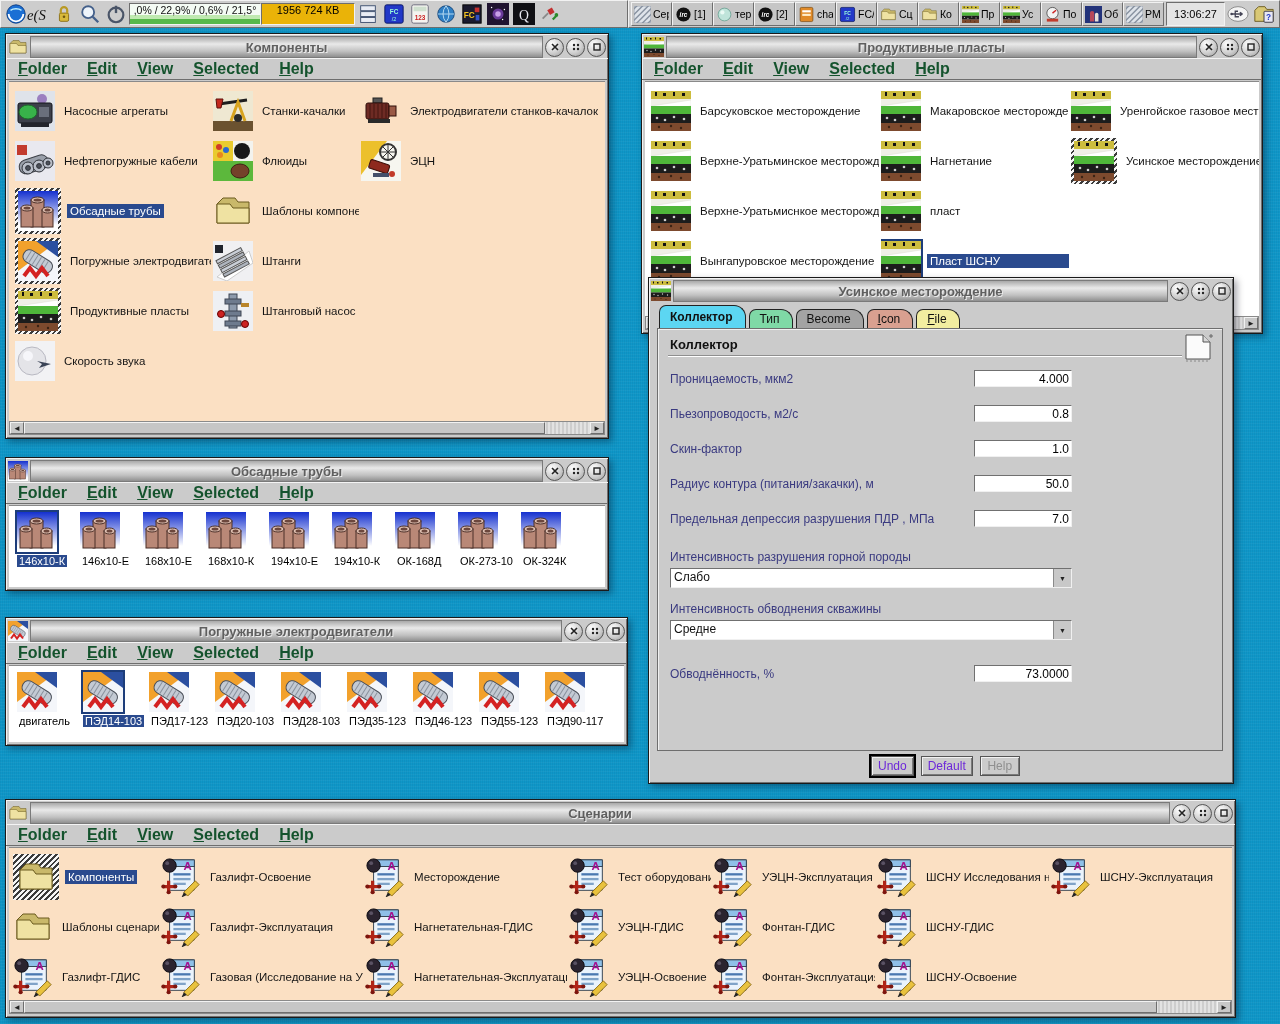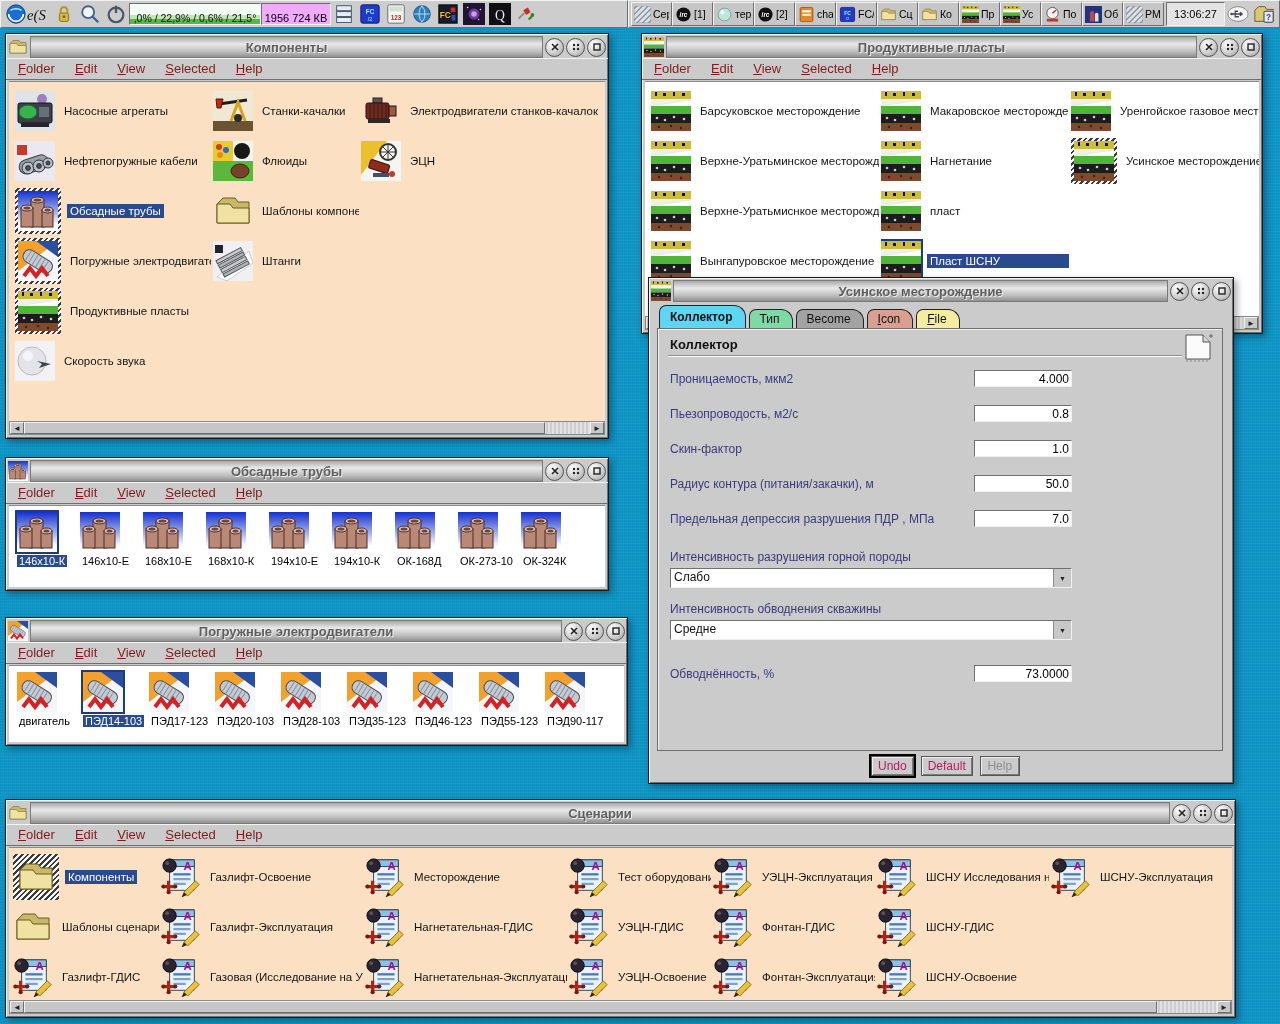--- a/index.html
+++ b/index.html
@@ -21,7 +21,7 @@
   .tbicon svg{width:22px;height:22px}
   .tbicon.wide{width:48px}.tbicon.wide svg{width:46px}
   .tb-box{height:22px;box-sizing:border-box;border:1px solid;border-color:#6e6e6e #f2f2f2 #f2f2f2 #6e6e6e;
-    background:#e9efe9;font-size:10.5px;display:flex;align-items:flex-end;justify-content:center;
+    background:#e9efe9;font-size:10.5px;display:flex;align-items:flex-start;justify-content:center;
     white-space:nowrap;overflow:hidden;flex:0 0 auto}
   .tb-box.stats{width:132px;color:#111;
     background:linear-gradient(180deg,#f4fbf4 0 55%,#bfe9b0 55% 75%,#57b84a 75%);}

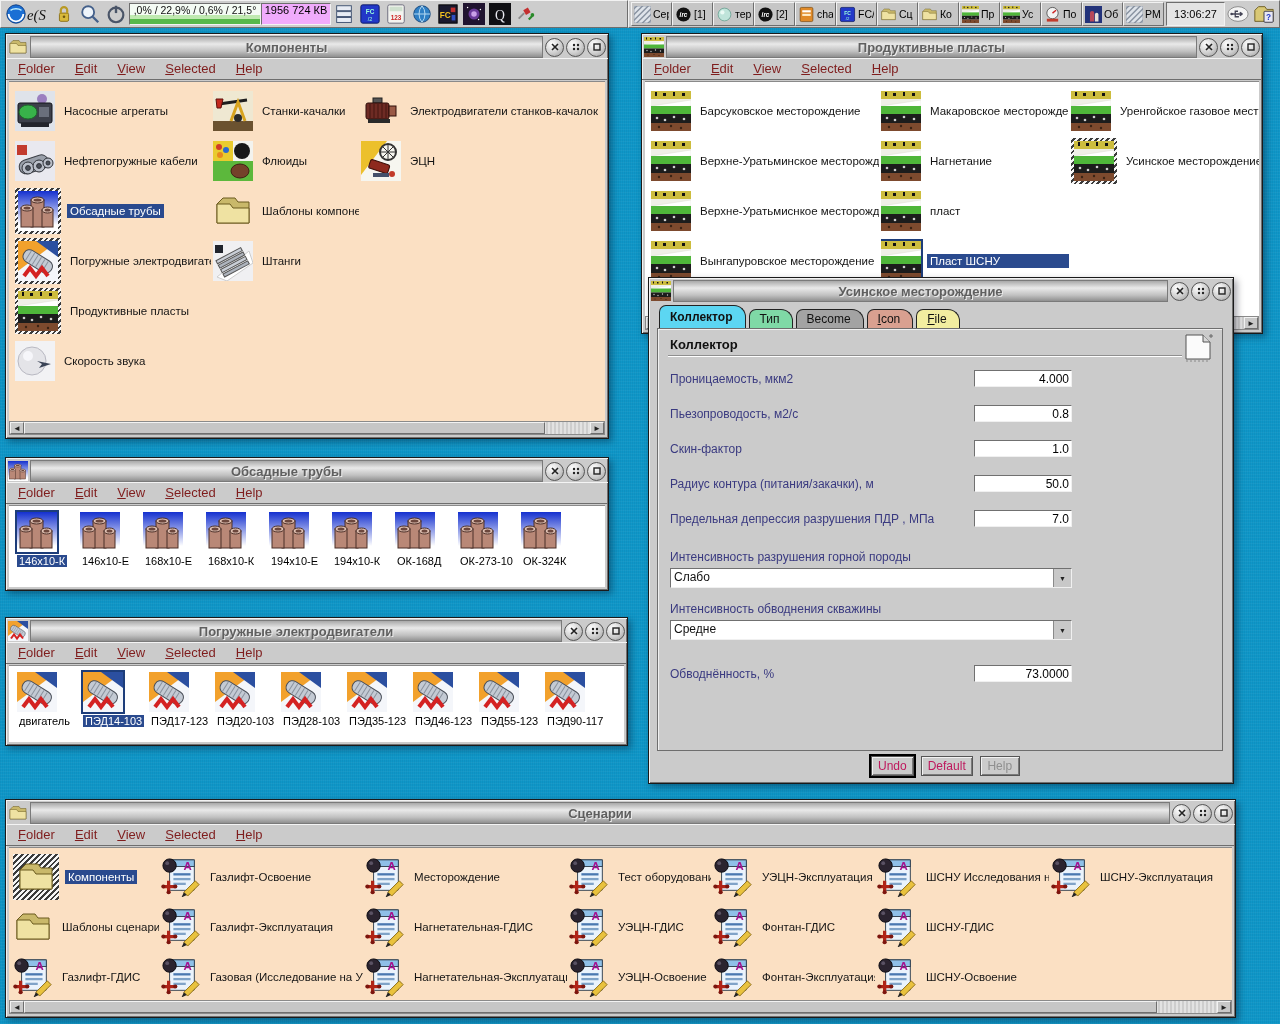--- a/index.html
+++ b/index.html
@@ -25,7 +25,7 @@
     white-space:nowrap;overflow:hidden;flex:0 0 auto}
   .tb-box.stats{width:132px;color:#111;
     background:linear-gradient(180deg,#f4fbf4 0 55%,#bfe9b0 55% 75%,#57b84a 75%);}
-  .tb-box.mem{width:70px;background:#f0abfc;font-size:11px}
+  .tb-box.mem{width:94px;background:#eab308;font-size:11px}
   #tb-tasks{display:flex;flex:0 0 auto}
   .task{width:41px;height:24px;box-sizing:border-box;border:1px solid;border-color:#f2f2f2 #6e6e6e #6e6e6e #f2f2f2;
     background:#c6c6c6;display:flex;align-items:center;gap:2px;padding:0 2px;overflow:hidden;flex:0 0 auto}

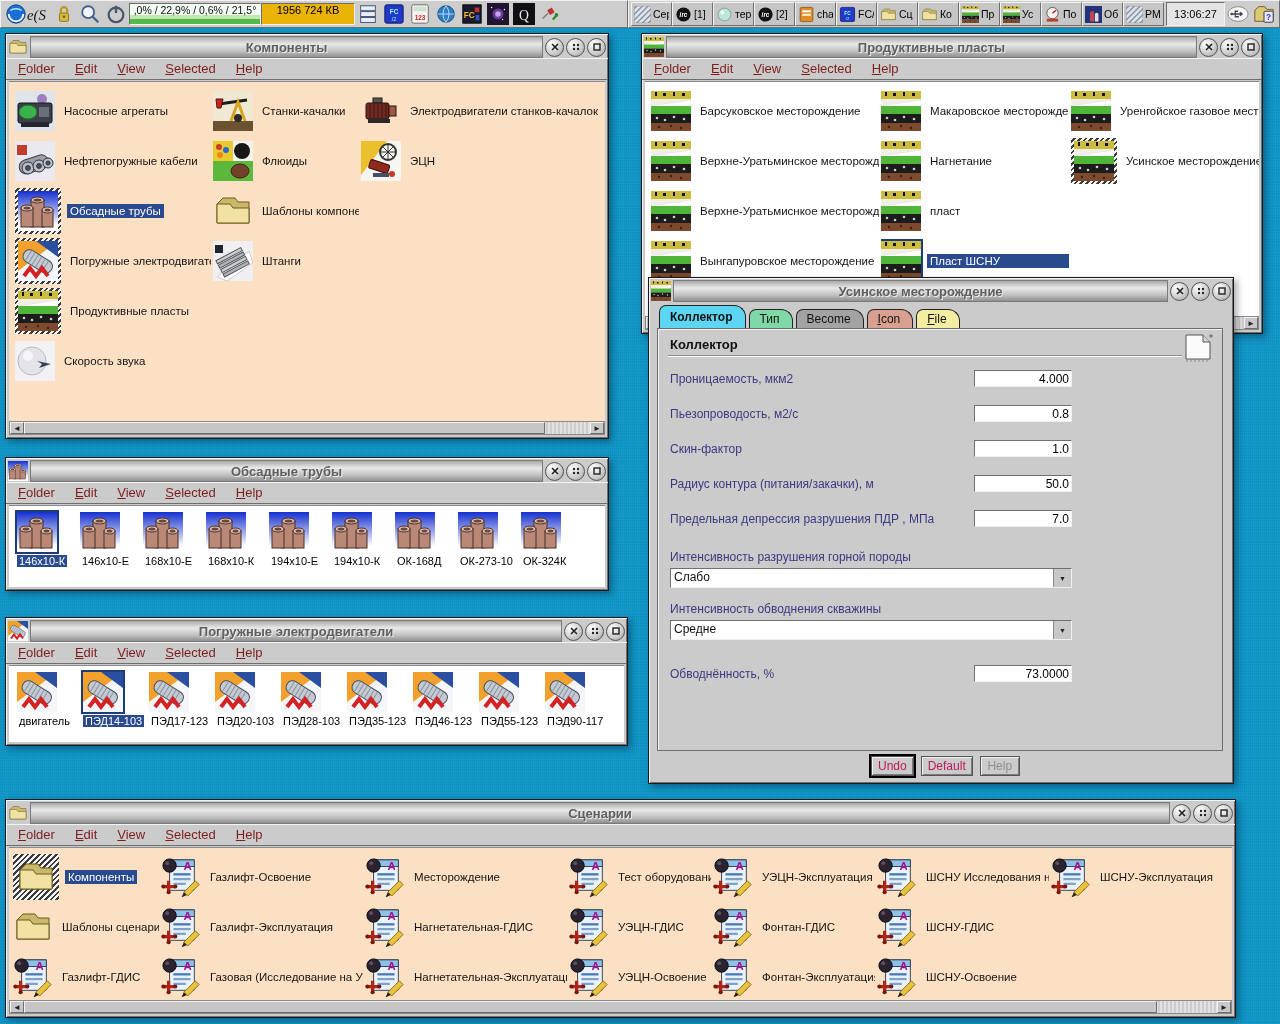--- a/index.html
+++ b/index.html
@@ -50,7 +50,7 @@
   .wbtn svg{width:10px;height:10px}
   .menubar{height:21px;display:flex;align-items:center;gap:20px;padding:0 12px;
     border-bottom:1px solid #6e6e6e;box-shadow:0 1px 0 #f4f4f4 inset}
-  .mi{font-size:13px;font-weight:normal;color:#7f1d1d;white-space:nowrap}
+  .mi{font-size:16px;font-weight:bold;color:#14532d;white-space:nowrap}
   .content{position:absolute;left:3px;right:3px;top:47px;bottom:3px;overflow:hidden;
     border-top:1px solid #8a8a8a;background:#fff}
   .content.peach{background:#fbe0c3}

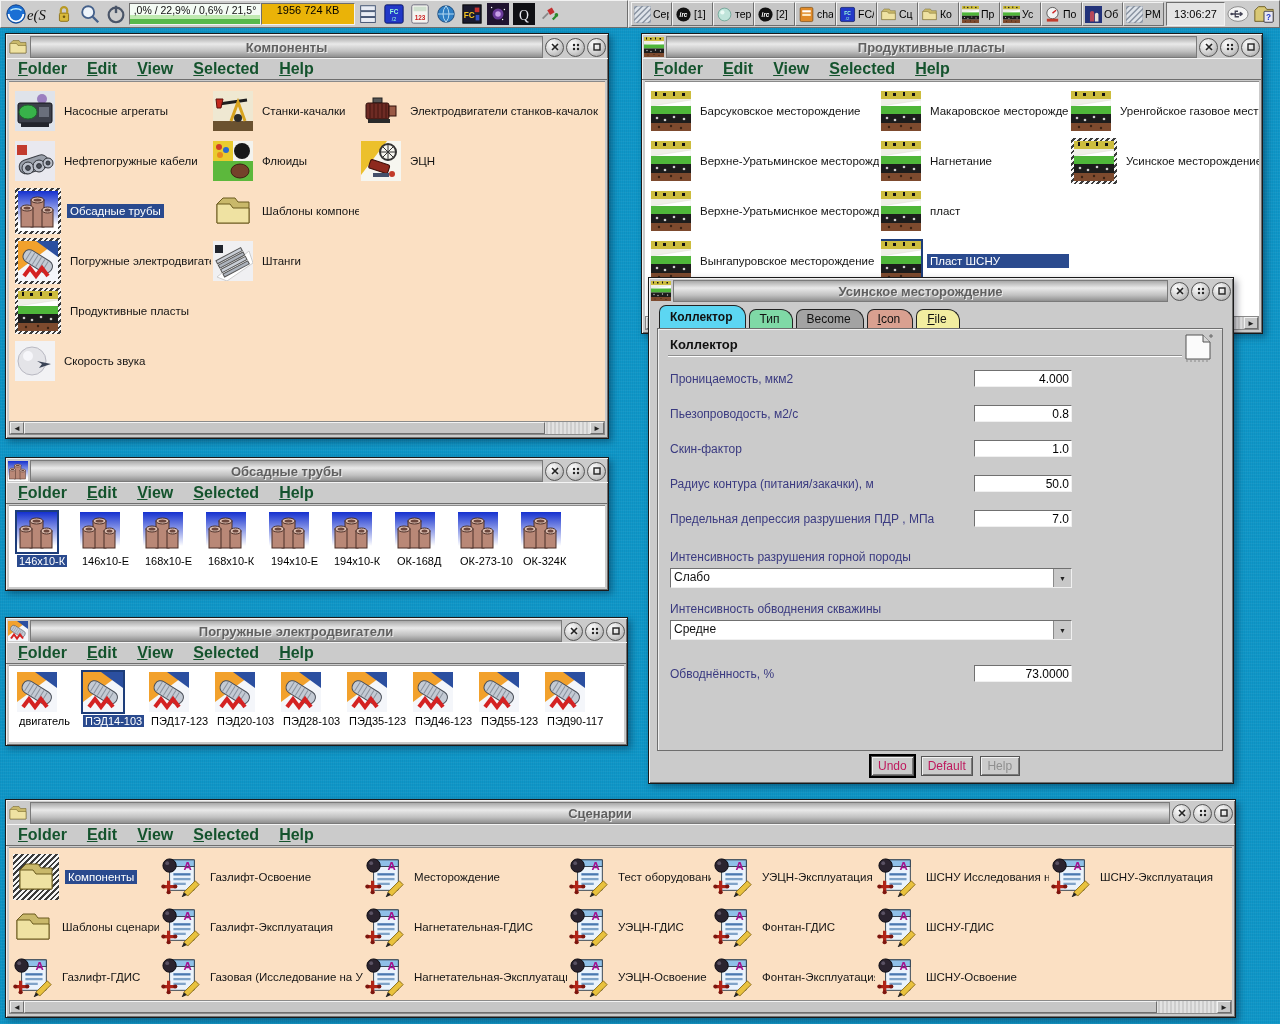--- a/index.html
+++ b/index.html
@@ -583,6 +583,21 @@
           </span>
           <span class="ilab">Штанги</span>
         </div>
+        <div class="hitem">
+          <span class="ibox">
+            <svg xmlns="http://www.w3.org/2000/svg" viewBox="0 0 40 40">
+              <rect width="40" height="40" fill="#eef0f4"></rect>
+              <rect x="16" y="3" width="8" height="34" fill="#8d9aac" stroke="#3e4654"></rect>
+              <rect x="12" y="8" width="16" height="5" fill="#6e7b8e" stroke="#3e4654"></rect>
+              <rect x="12" y="20" width="16" height="5" fill="#6e7b8e" stroke="#3e4654"></rect>
+              <rect x="12" y="30" width="16" height="5" fill="#6e7b8e" stroke="#3e4654"></rect>
+              <rect x="28" y="12" width="8" height="4" fill="#b9852a"></rect>
+              <circle cx="8" cy="23" r="3.5" fill="#cc2222" stroke="#660000"></circle>
+              <circle cx="32" cy="33" r="3.5" fill="#cc2222" stroke="#660000"></circle>
+            </svg>
+          </span>
+          <span class="ilab">Штанговый насос</span>
+        </div>
       </div>
       <div class="vcol" style="left: 352px; width: 250px;">
         <div class="hitem">

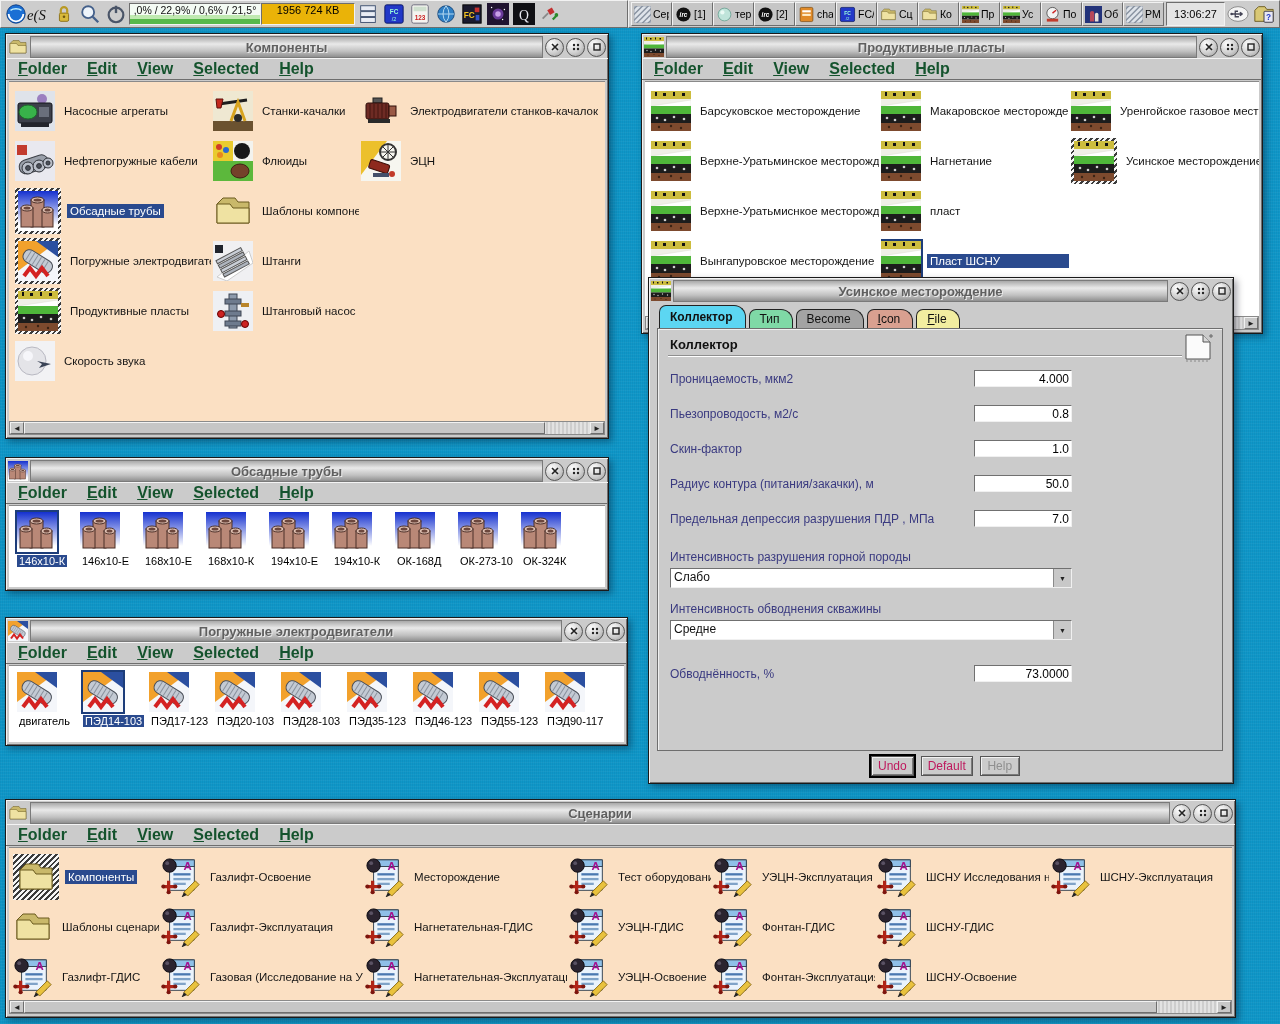--- a/index.html
+++ b/index.html
@@ -115,7 +115,7 @@
   #dlg-buttons{position:absolute;left:222px;bottom:7px;display:flex;gap:7px}
   .dbtn{min-width:40px;height:20px;background:#cbcbcb;border:1px solid #555;
     box-shadow:inset 1px 1px 0 #f2f2f2,inset -1px -1px 0 #7a7a7a;
-    font-family:"Liberation Sans",sans-serif;font-size:12px;color:#be185d;padding:0 6px}
+    font-family:"Liberation Sans",sans-serif;font-size:12px;color:#6d28d9;padding:0 6px}
   .dbtn.em{outline:2px solid #000}
   .dbtn.dis{color:#8f8f8f}
 </style>

